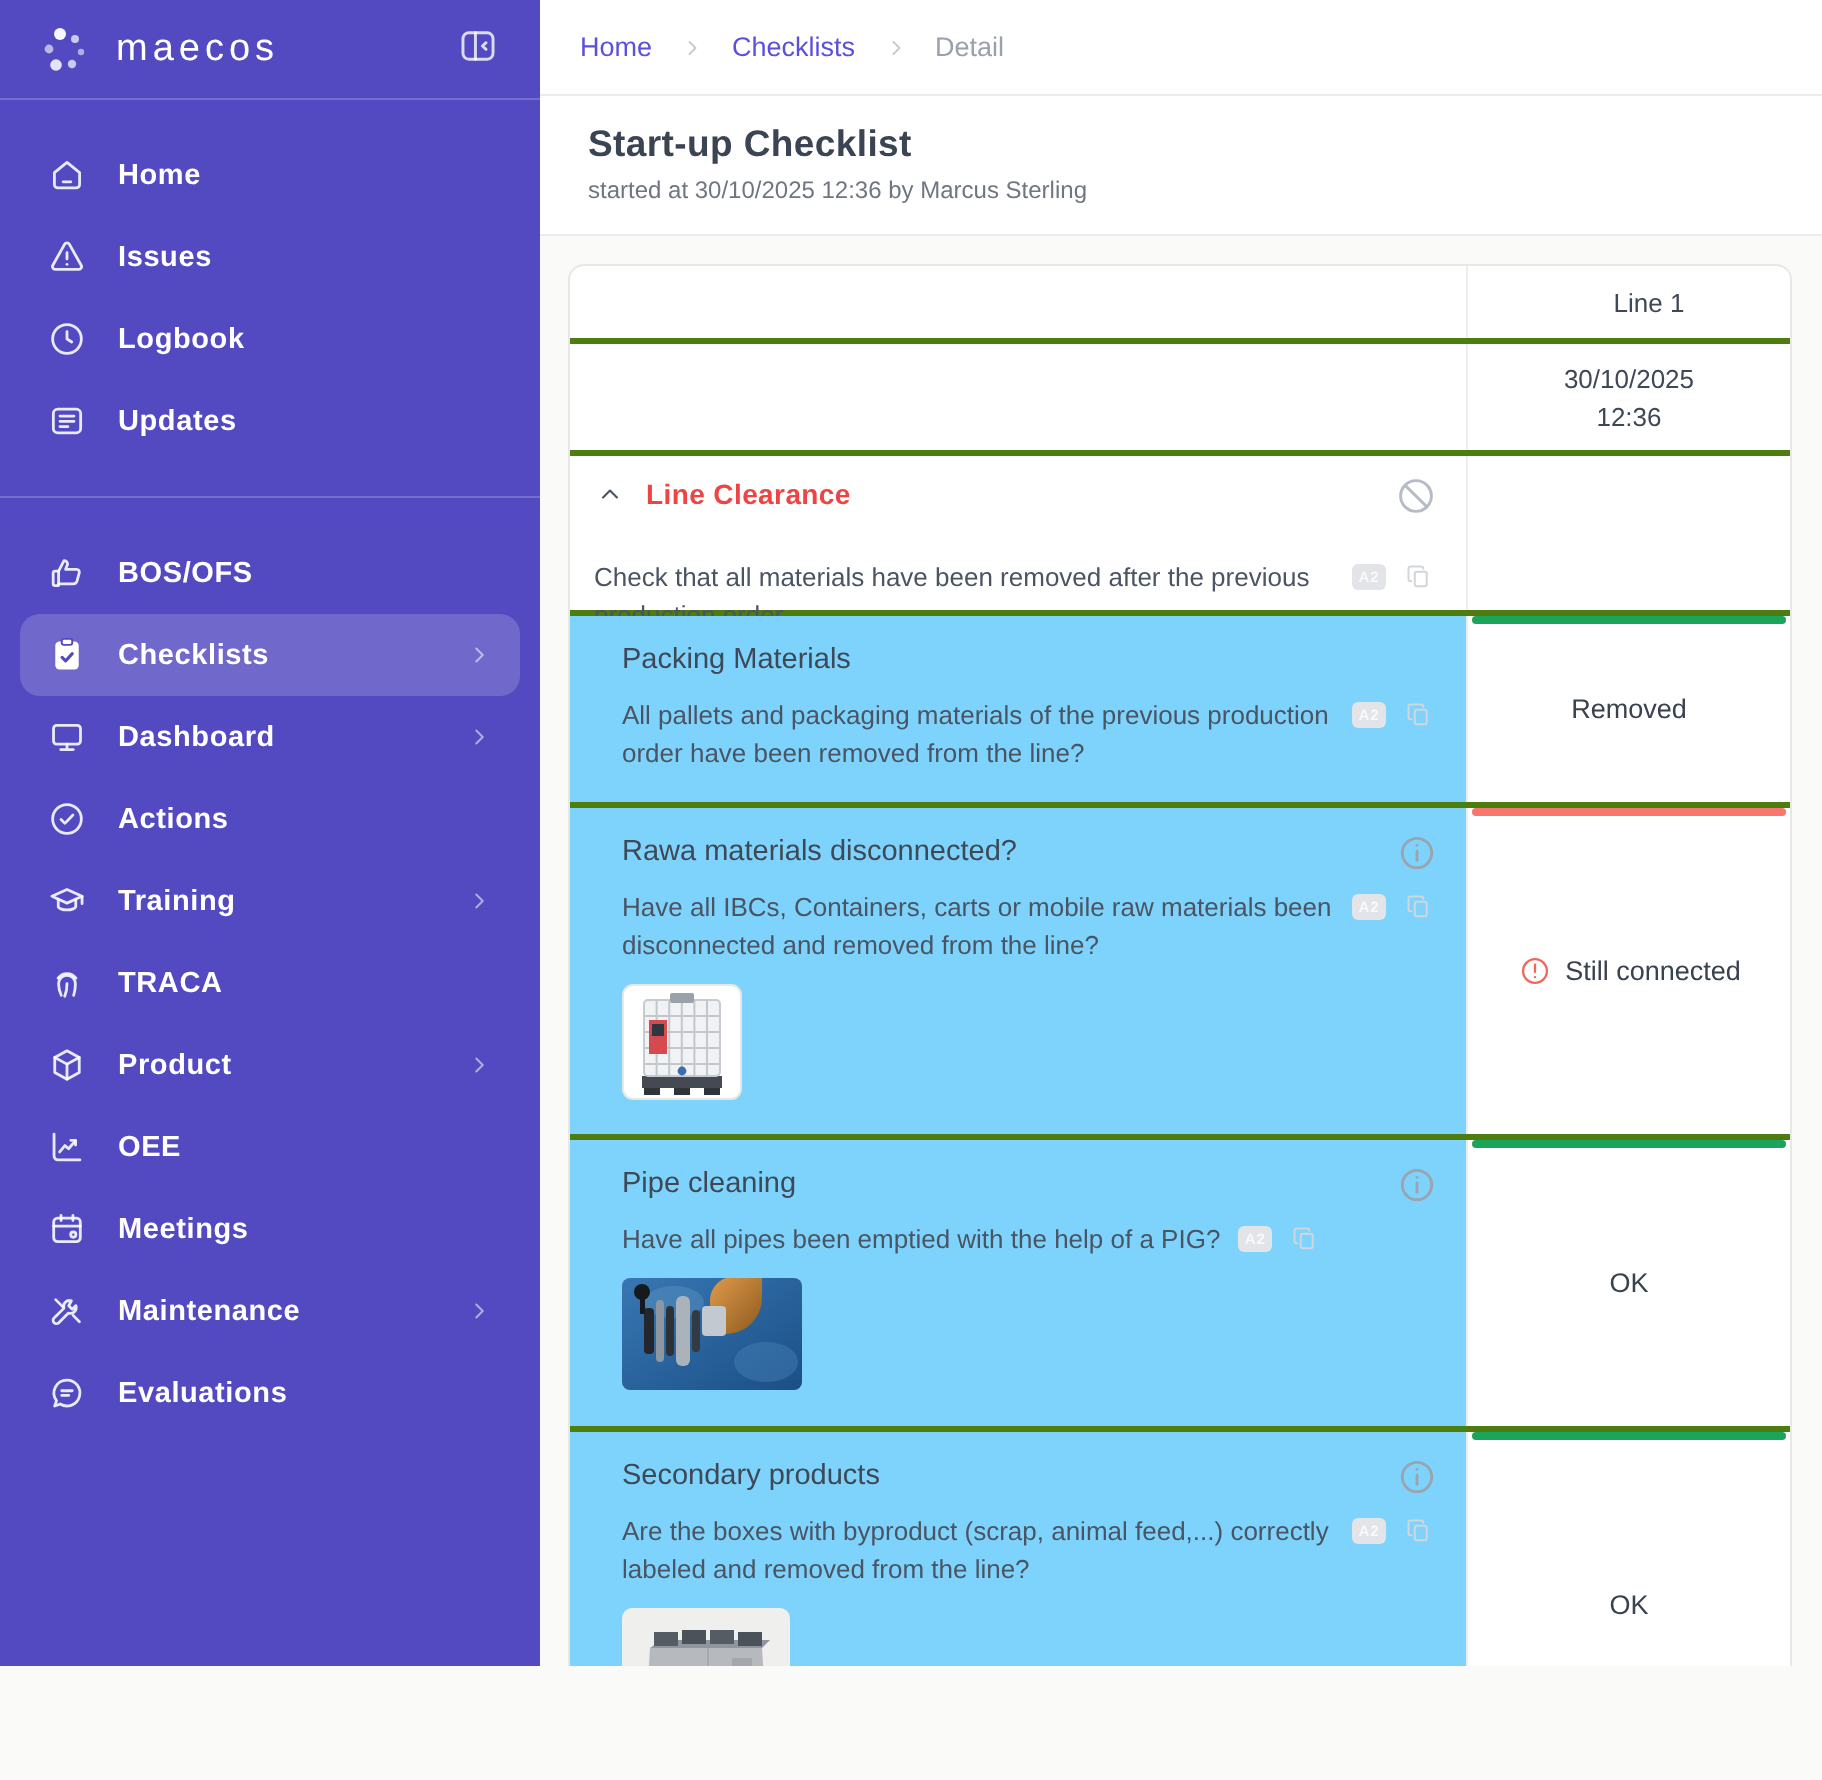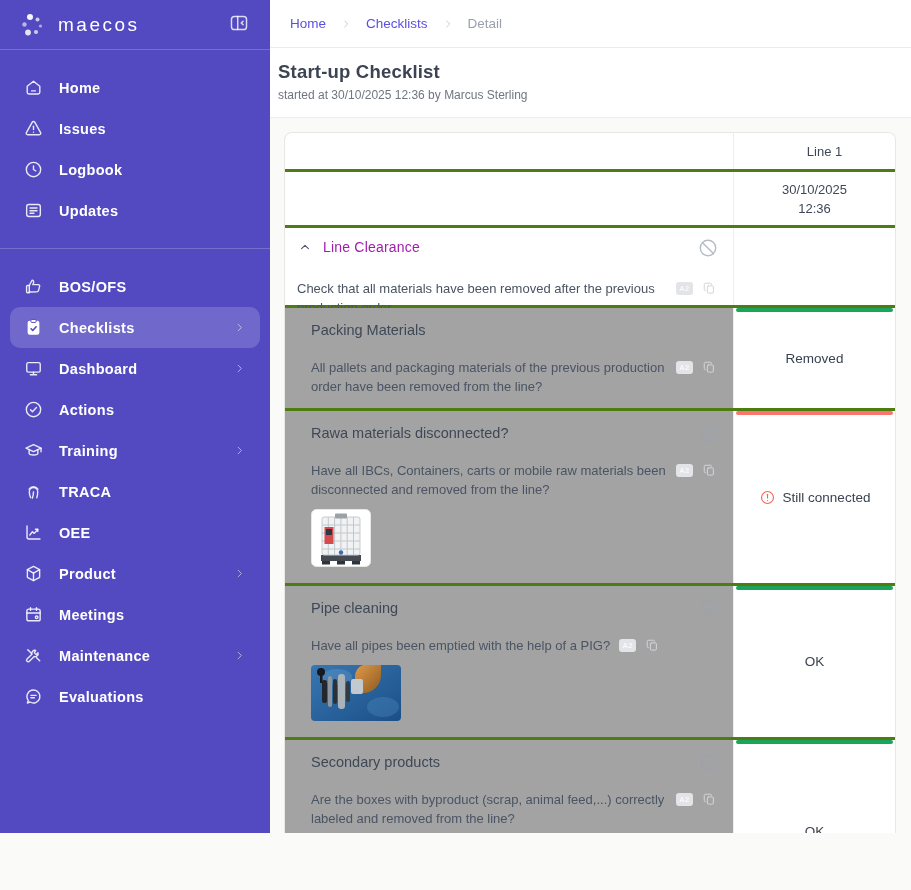--- a/index.html
+++ b/index.html
@@ -32,7 +32,7 @@
   .bc-sep { width: 14px; height: 14px; color: #c4c8ce; display: inline-flex; }
   .bc-sep svg { width: 14px; height: 14px; }
 
-  .page-head { background: #fff; border-bottom: 1px solid #ececec; padding: 13px 8px 15px; flex-shrink: 0; }
+  .page-head { background: #fff; border-bottom: 1px solid #ececec; padding: 13px 24px 15px; flex-shrink: 0; }
   .page-title { font-size: 18.5px; font-weight: 600; color: #3b4453; letter-spacing: .2px; }
   .page-sub { font-size: 12px; color: #6f7680; margin-top: 5px; }
 

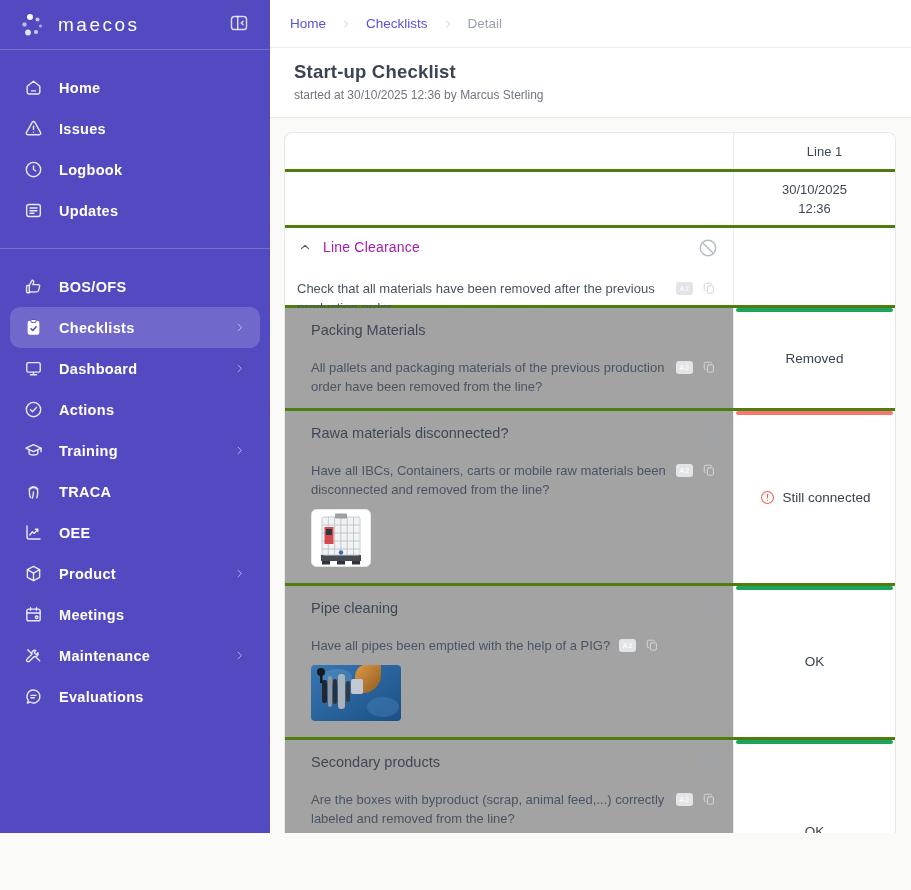--- a/index.html
+++ b/index.html
@@ -53,7 +53,7 @@
   .sec-title-row { display: flex; align-items: center; gap: 10px; }
   .sec-chevron { width: 16px; height: 16px; color: #4b5563; display: inline-flex; cursor: pointer; }
   .sec-chevron svg { width: 16px; height: 16px; }
-  .sec-title { font-size: 14px; font-weight: 400; color: #a21caf; letter-spacing: .2px; }
+  .sec-title { font-size: 14px; font-weight: 700; color: #ef4444; letter-spacing: .2px; }
   .desc { margin-top: 24px; display: flex; align-items: flex-start; gap: 9px; }
   .desc-text { font-size: 13px; color: #4a5463; line-height: 19px; max-width: 370px; }
   .mini-icons { display: inline-flex; align-items: center; gap: 9px; margin-top: 2px; flex-shrink: 0; }

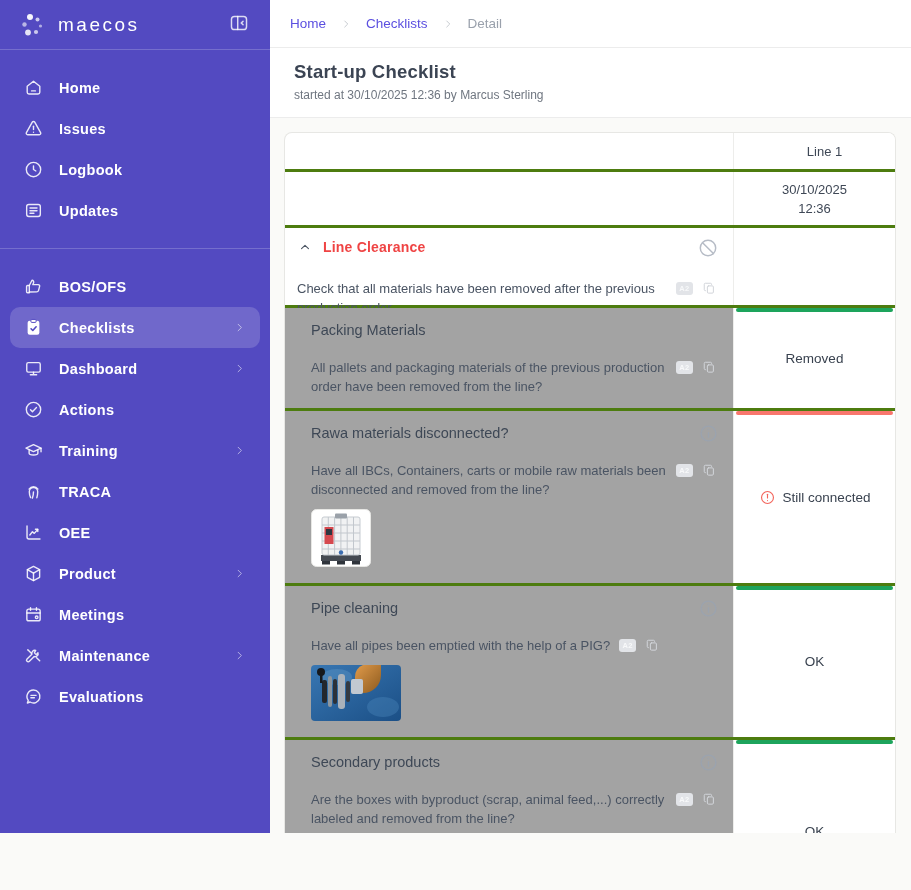--- a/index.html
+++ b/index.html
@@ -65,7 +65,7 @@
   .info-ic { position: absolute; top: 12px; right: 14px; width: 21px; height: 21px; color: #9ba3ae; display: inline-flex; cursor: pointer; }
   .info-ic svg { width: 21px; height: 21px; }
 
-  .r-item .cell-left { background: #a3a3a3; padding: 14px 16px 12px 26px; }
+  .r-item .cell-left { background: #7dd3fc; padding: 14px 16px 12px 26px; }
   .item-title { font-size: 14.5px; color: #3e4856; font-weight: 500; }
   .r-item .desc { margin-top: 20px; }
   .thumb { margin-top: 10px; display: block; cursor: pointer; }

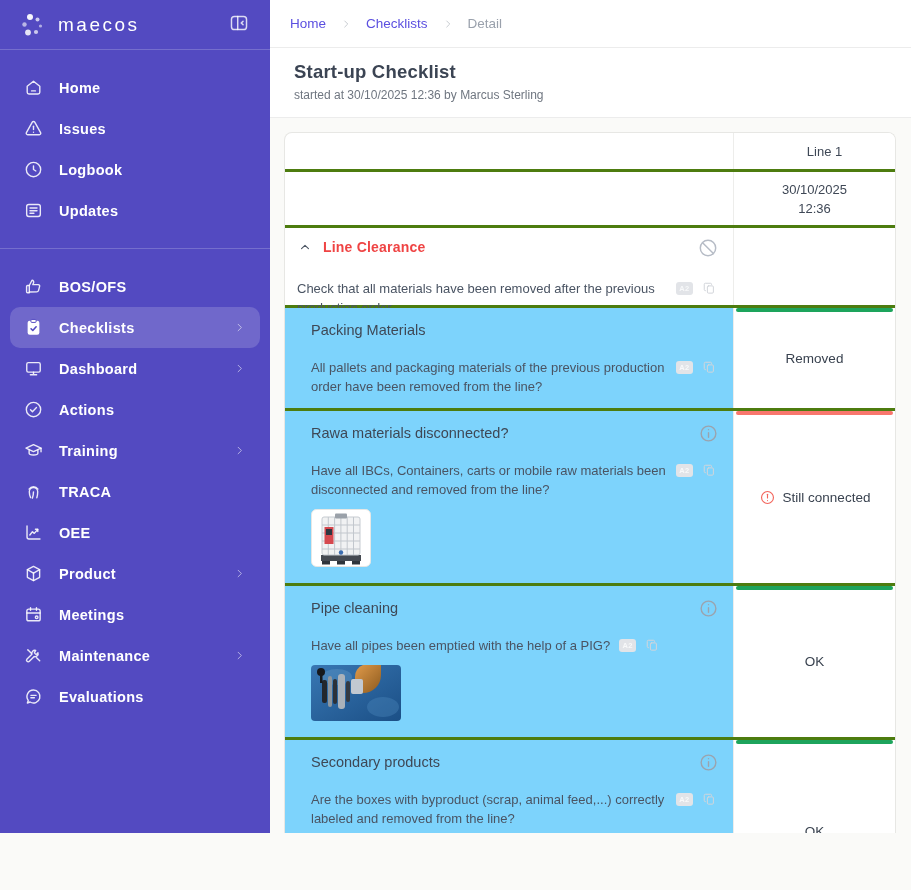--- a/index.html
+++ b/index.html
@@ -67,7 +67,7 @@
 
   .r-item .cell-left { background: #7dd3fc; padding: 14px 16px 12px 26px; }
   .item-title { font-size: 14.5px; color: #3e4856; font-weight: 500; }
-  .r-item .desc { margin-top: 20px; }
+  .r-item .desc { margin-top: 10px; }
   .thumb { margin-top: 10px; display: block; cursor: pointer; }
   .status-bar { position: absolute; top: 0; left: 2px; right: 2px; height: 4px; border-radius: 3px; }
   .status { display: inline-flex; align-items: center; justify-content: center; gap: 7px; font-size: 13.5px; color: #39424f; }

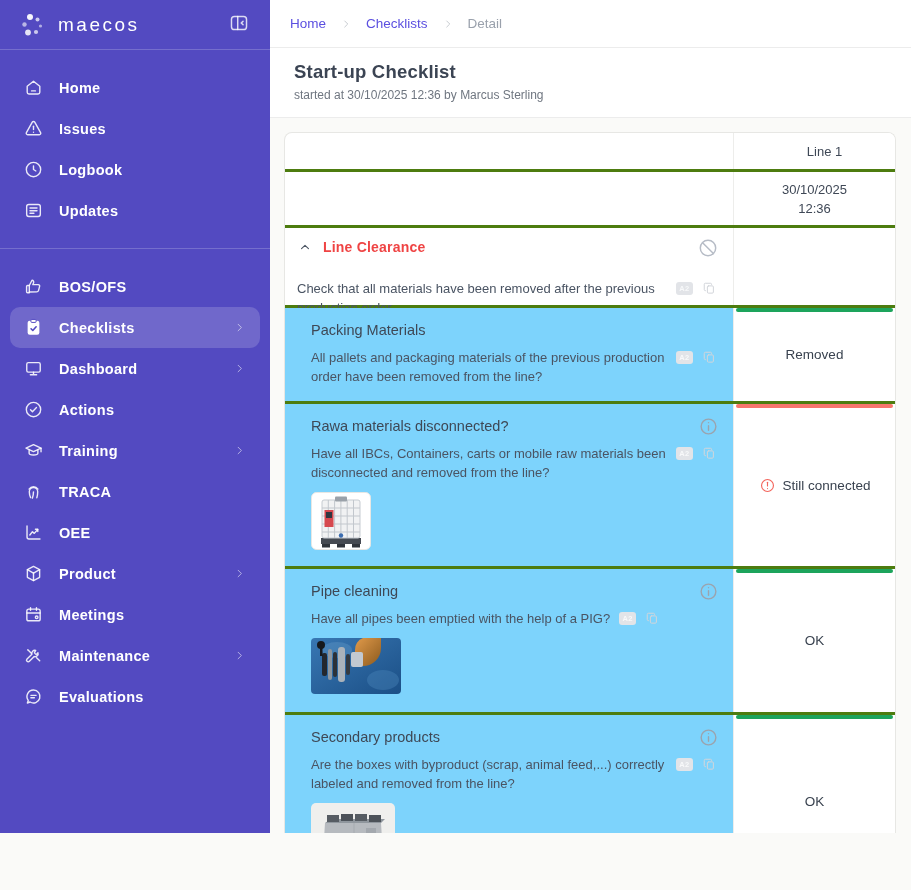--- a/index.html
+++ b/index.html
@@ -219,27 +219,27 @@
           <div class="nav-item">
             <span class="nav-ic">
               <svg viewBox="0 0 24 24" fill="none" stroke="currentColor" stroke-width="1.6" stroke-linecap="round" stroke-linejoin="round">
+                <path d="m12 3.9 7 3.8v8.6l-7 3.8-7-3.8V7.7z"></path>
+                <path d="M5 7.7l7 3.8 7-3.8"></path>
+                <path d="M12 11.5v8.6"></path>
+              </svg>
+            </span>
+            <span class="nav-label">Product</span>
+            <span class="nav-chev">
+              <svg viewBox="0 0 24 24" fill="none" stroke="currentColor" stroke-width="1.6" stroke-linecap="round" stroke-linejoin="round">
+                <path d="m9.8 6.8 5.2 5.2-5.2 5.2"></path>
+              </svg>
+            </span>
+          </div>
+          <div class="nav-item">
+            <span class="nav-ic">
+              <svg viewBox="0 0 24 24" fill="none" stroke="currentColor" stroke-width="1.6" stroke-linecap="round" stroke-linejoin="round">
                 <path d="M4.6 4.6v12.6a2.2 2.2 0 0 0 2.2 2.2h12.6"></path>
                 <path d="m7.8 14.8 3-3.6 2.1 1.8 3.9-4.5"></path>
                 <path d="M14.2 8.2h2.7v2.7"></path>
               </svg>
             </span>
             <span class="nav-label">OEE</span>
-          </div>
-          <div class="nav-item">
-            <span class="nav-ic">
-              <svg viewBox="0 0 24 24" fill="none" stroke="currentColor" stroke-width="1.6" stroke-linecap="round" stroke-linejoin="round">
-                <path d="m12 3.9 7 3.8v8.6l-7 3.8-7-3.8V7.7z"></path>
-                <path d="M5 7.7l7 3.8 7-3.8"></path>
-                <path d="M12 11.5v8.6"></path>
-              </svg>
-            </span>
-            <span class="nav-label">Product</span>
-            <span class="nav-chev">
-              <svg viewBox="0 0 24 24" fill="none" stroke="currentColor" stroke-width="1.6" stroke-linecap="round" stroke-linejoin="round">
-                <path d="m9.8 6.8 5.2 5.2-5.2 5.2"></path>
-              </svg>
-            </span>
           </div>
           <div class="nav-item">
             <span class="nav-ic">

